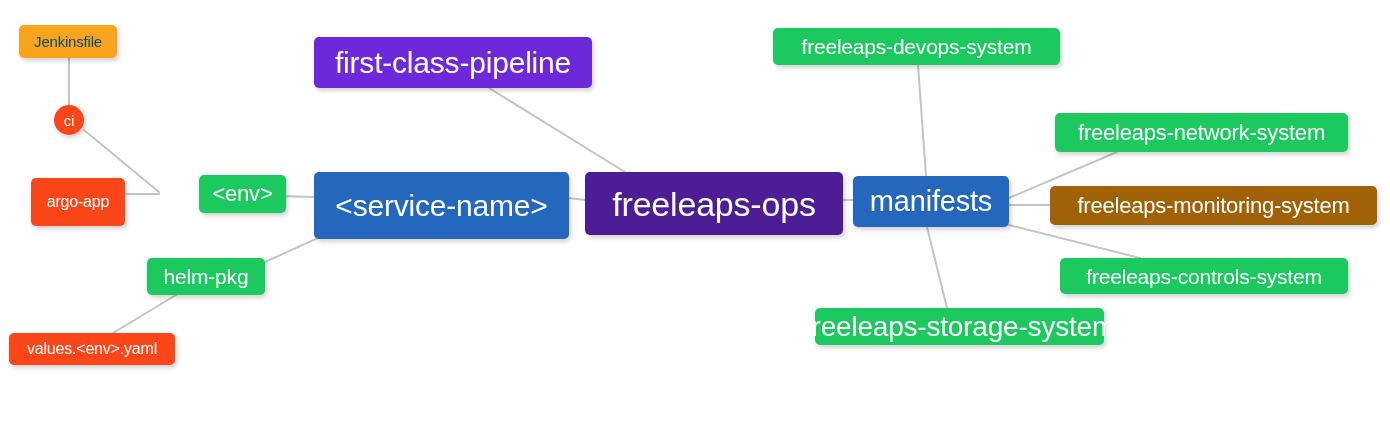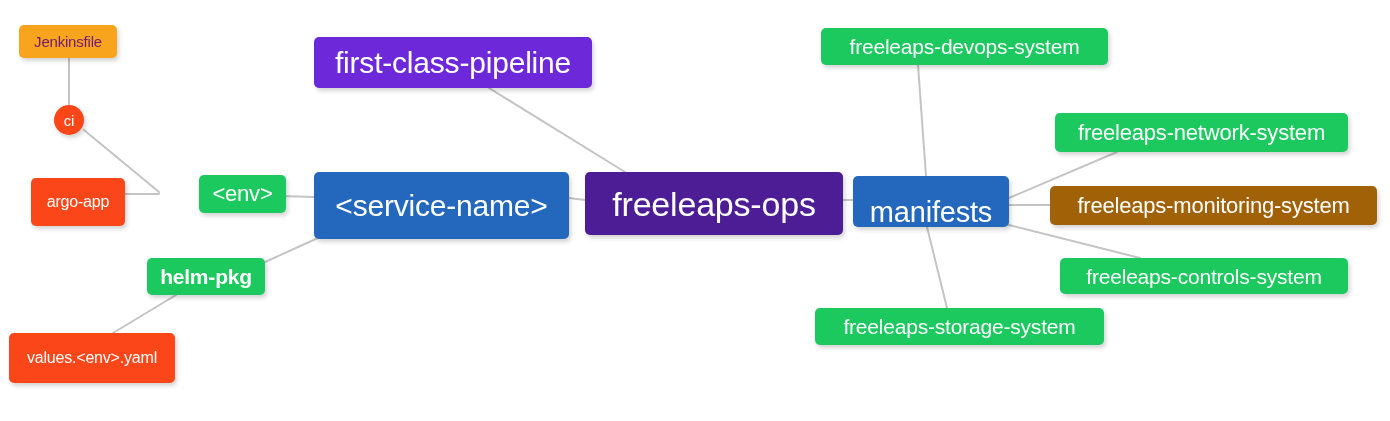--- a/index.html
+++ b/index.html
@@ -69,7 +69,7 @@
     </svg>
 
   <div id="node-layer">
-      <div class="node" style="left: 19px; top: 25px; width: 98px; height: 33px; background: rgb(248, 164, 28); font-size: 15px; color: #701a75;">
+      <div class="node" style="left: 19px; top: 25px; width: 98px; height: 33px; background: rgb(248, 164, 28); font-size: 15px; color: #0c4a6e;">
         <span class="node-label">Jenkinsfile</span>
       </div>
       <div class="node" style="left: 54px; top: 105px; width: 30px; height: 30px; background: rgb(250, 70, 24); font-size: 15px; color: rgb(255, 255, 255); border-radius: 15px;">

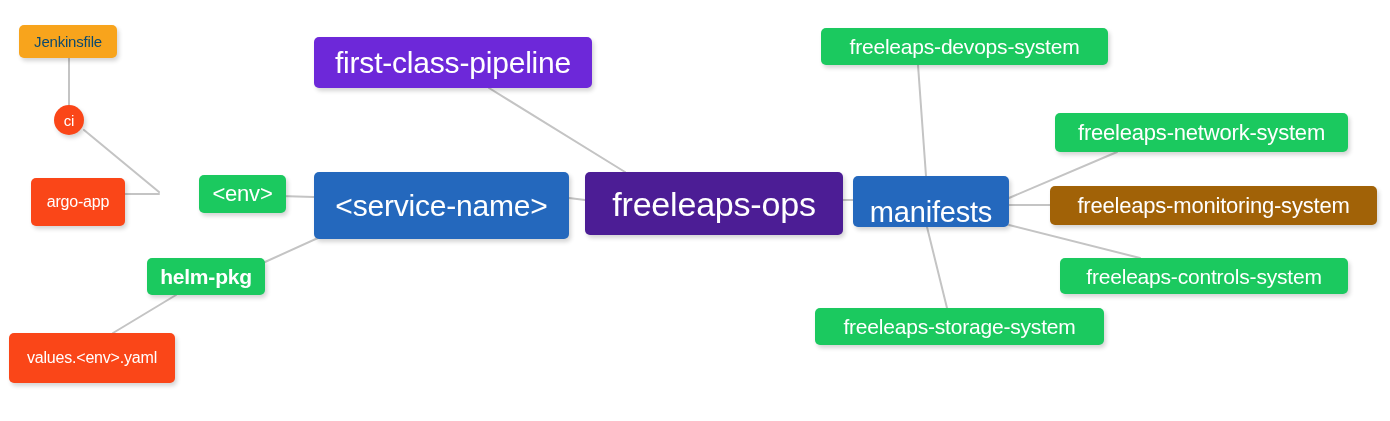--- a/index.html
+++ b/index.html
@@ -99,7 +99,7 @@
       <div class="node" style="left: 853px; top: 176px; width: 156px; height: 51px; background: rgb(36, 104, 189); font-size: 29px; color: rgb(255, 255, 255); align-items: flex-end;">
         <span class="node-label">manifests</span>
       </div>
-      <div class="node" style="left: 821px; top: 28px; width: 287px; height: 37px; background: rgb(27, 201, 95); font-size: 21px; color: rgb(255, 255, 255);">
+      <div class="node" style="left: 773px; top: 28px; width: 287px; height: 37px; background: rgb(27, 201, 95); font-size: 21px; color: rgb(255, 255, 255);">
         <span class="node-label">freeleaps-devops-system</span>
       </div>
       <div class="node" style="left: 1055px; top: 113px; width: 293px; height: 39px; background: rgb(27, 201, 95); font-size: 22px; color: rgb(255, 255, 255);">

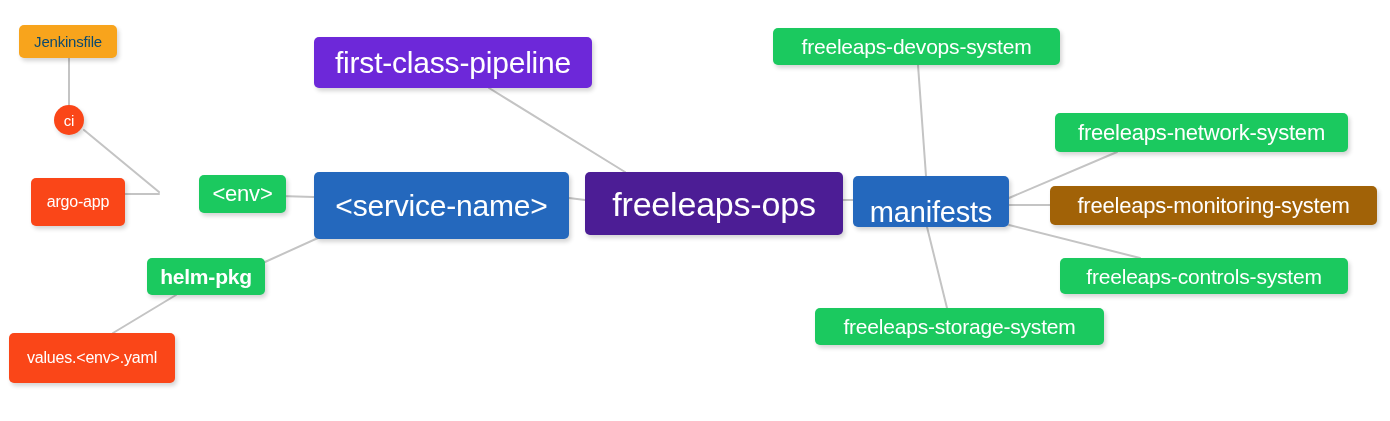--- a/index.html
+++ b/index.html
@@ -96,7 +96,7 @@
       <div class="node" style="left: 585px; top: 172px; width: 258px; height: 63px; background: #4c1d95; font-size: 34px; color: rgb(255, 255, 255);">
         <span class="node-label">freeleaps-ops</span>
       </div>
-      <div class="node" style="left: 853px; top: 176px; width: 156px; height: 51px; background: rgb(36, 104, 189); font-size: 29px; color: rgb(255, 255, 255); align-items: flex-end;">
+      <div class="node" style="left: 853px; top: 176px; width: 156px; height: 51px; background: rgb(36, 104, 189); font-size: 29px; color: rgb(255, 255, 255);">
         <span class="node-label">manifests</span>
       </div>
       <div class="node" style="left: 773px; top: 28px; width: 287px; height: 37px; background: rgb(27, 201, 95); font-size: 21px; color: rgb(255, 255, 255);">

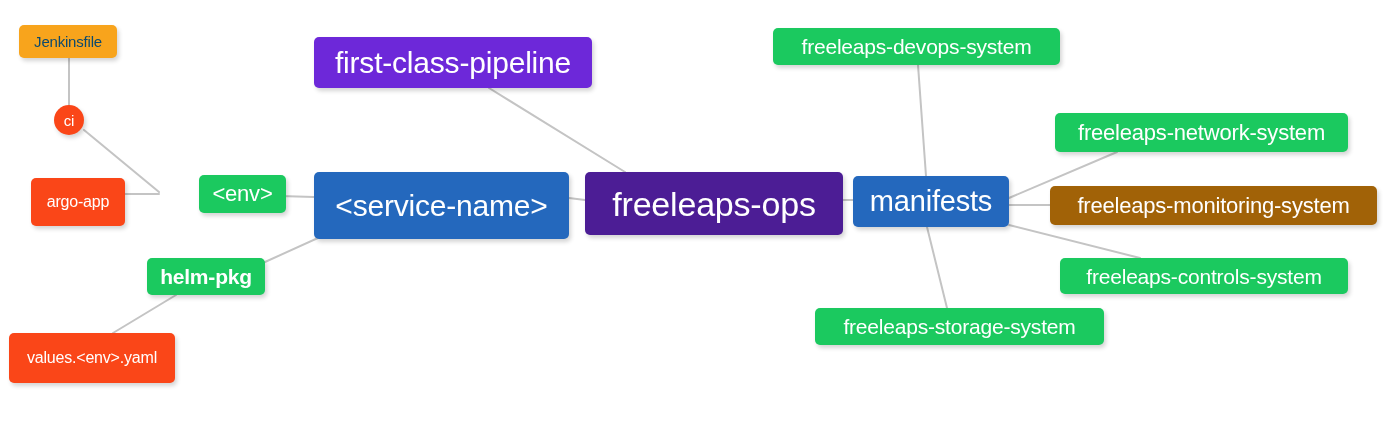--- a/index.html
+++ b/index.html
@@ -81,7 +81,7 @@
       <div class="node" style="left: 159px; top: 175px; width: 87px; height: 38px; background: rgb(27, 201, 95); font-size: 22px; color: rgb(255, 255, 255); margin-left: 40px;">
         <span class="node-label">&lt;env&gt;</span>
       </div>
-      <div class="node" style="left: 147px; top: 258px; width: 118px; height: 37px; background: rgb(27, 201, 95); font-size: 21px; color: rgb(255, 255, 255); font-weight: bold;">
+      <div class="node" style="left: 147px; top: 258px; width: 118px; height: 37px; background: rgb(27, 201, 95); font-size: 21px; color: rgb(255, 255, 255);">
         <span class="node-label">helm-pkg</span>
       </div>
       <div class="node" style="left: 9px; top: 333px; width: 166px; height: 50px; background: rgb(250, 70, 24); font-size: 16px; color: rgb(255, 255, 255);">

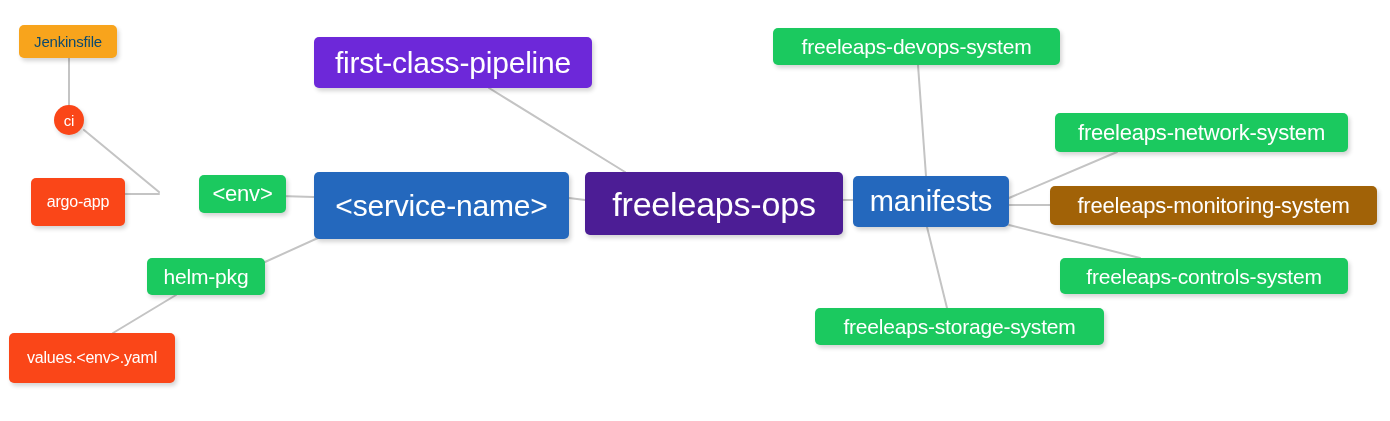--- a/index.html
+++ b/index.html
@@ -111,7 +111,7 @@
       <div class="node" style="left: 1060px; top: 258px; width: 288px; height: 36px; background: rgb(27, 201, 95); font-size: 21px; color: rgb(255, 255, 255);">
         <span class="node-label">freeleaps-controls-system</span>
       </div>
-      <div class="node" style="left: 815px; top: 308px; width: 289px; height: 37px; background: rgb(27, 201, 95); font-size: 21px; color: rgb(255, 255, 255); text-align: center;">
+      <div class="node" style="left: 815px; top: 308px; width: 289px; height: 37px; background: rgb(27, 201, 95); font-size: 28px; color: rgb(255, 255, 255); text-align: center;">
         <span class="node-label">freeleaps-storage-system</span>
       </div>
     </div>

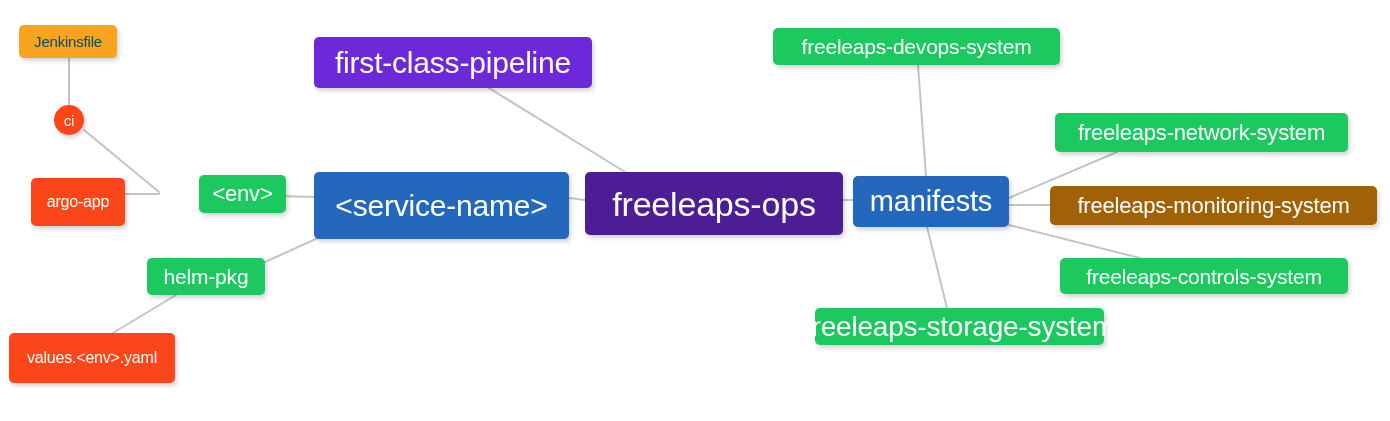--- a/index.html
+++ b/index.html
@@ -84,7 +84,7 @@
       <div class="node" style="left: 147px; top: 258px; width: 118px; height: 37px; background: rgb(27, 201, 95); font-size: 21px; color: rgb(255, 255, 255);">
         <span class="node-label">helm-pkg</span>
       </div>
-      <div class="node" style="left: 9px; top: 333px; width: 166px; height: 50px; background: rgb(250, 70, 24); font-size: 16px; color: rgb(255, 255, 255);">
+      <div class="node" style="left: 9px; top: 333px; width: 166px; height: 32px; background: rgb(250, 70, 24); font-size: 16px; color: rgb(255, 255, 255);">
         <span class="node-label">values.&lt;env&gt;.yaml</span>
       </div>
       <div class="node" style="left: 314px; top: 37px; width: 278px; height: 51px; background: #6d28d9; font-size: 30px; color: rgb(255, 255, 255);">

